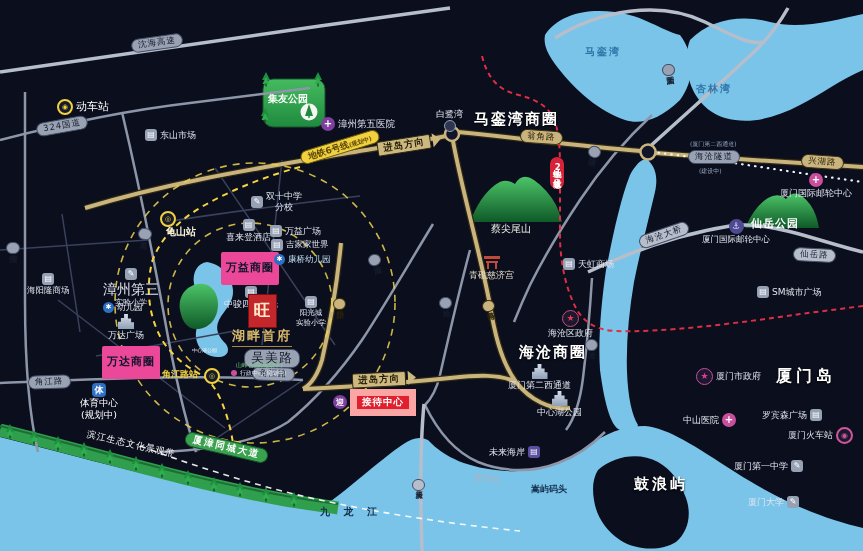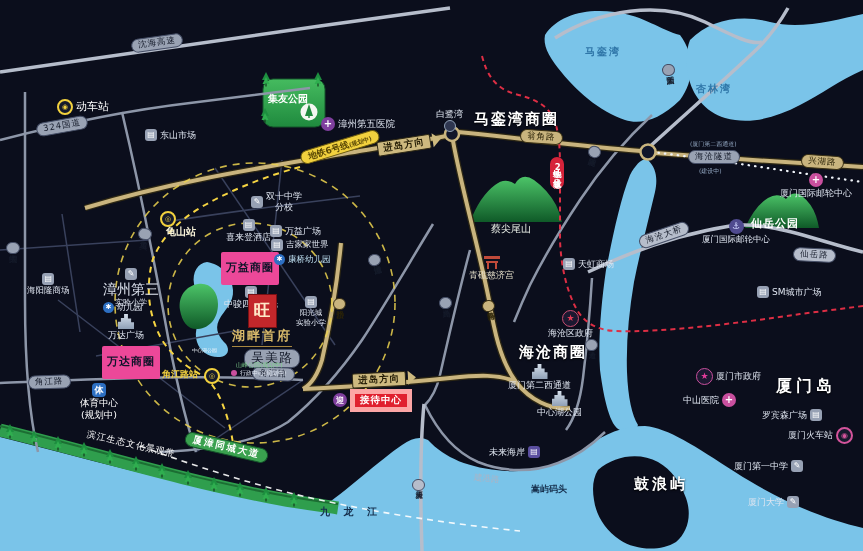--- a/index.html
+++ b/index.html
@@ -282,7 +282,7 @@
 <div class="poi waterlbl" style="left:585px;top:46px">马銮湾</div>
 <div class="poi waterlbl" style="left:696px;top:83px">杏林湾</div>
 <div class="poi darkwater" style="left:320px;top:506px;font-size:10px;letter-spacing:5px">九 龙 江</div>
-<div class="poi huge" style="left:776px;top:377px">厦门岛</div>
+<div class="poi huge" style="left:776px;top:367px">厦门岛</div>
 <div class="poi big" style="left:634px;top:476px;letter-spacing:3px">鼓浪屿</div>
 <div class="poi darkwater" style="left:531px;top:484px">嵩屿码头</div>
 

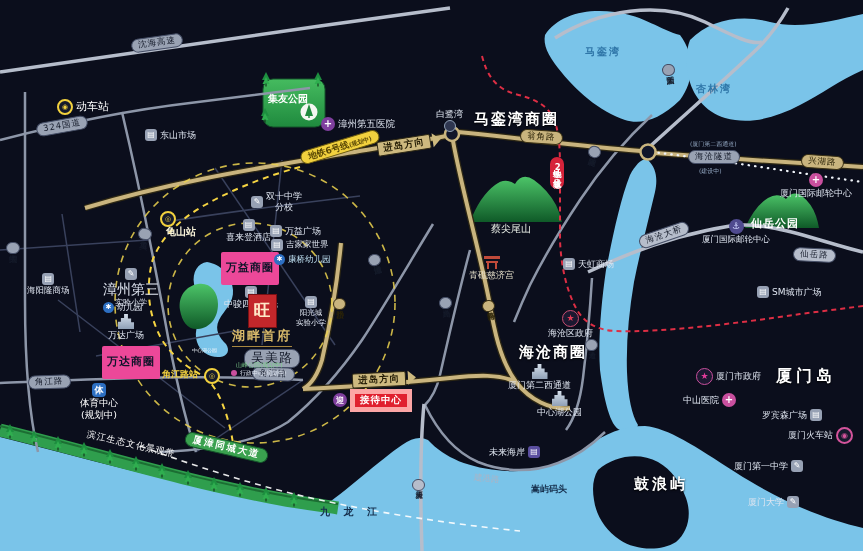--- a/index.html
+++ b/index.html
@@ -27,7 +27,7 @@
   .tri{width:0;height:0;border-left:8px solid #cdb97f;border-top:7px solid transparent;
        border-bottom:7px solid transparent;margin-left:-1px;}
   .redbox{background:#e0202f;color:#fff;font-weight:bold;font-size:9.5px;padding:1px 5px;
-          border:5px solid #fca5a5;letter-spacing:1px;}
+          border:7px solid #fca5a5;letter-spacing:1px;}
   .ic{display:inline-flex;align-items:center;justify-content:center;flex:none;}
   .shop{width:12px;height:12px;border-radius:3px;background:#97a1b4;color:#fff;font-size:8px;}
   .purple{background:#5b4fa0;}

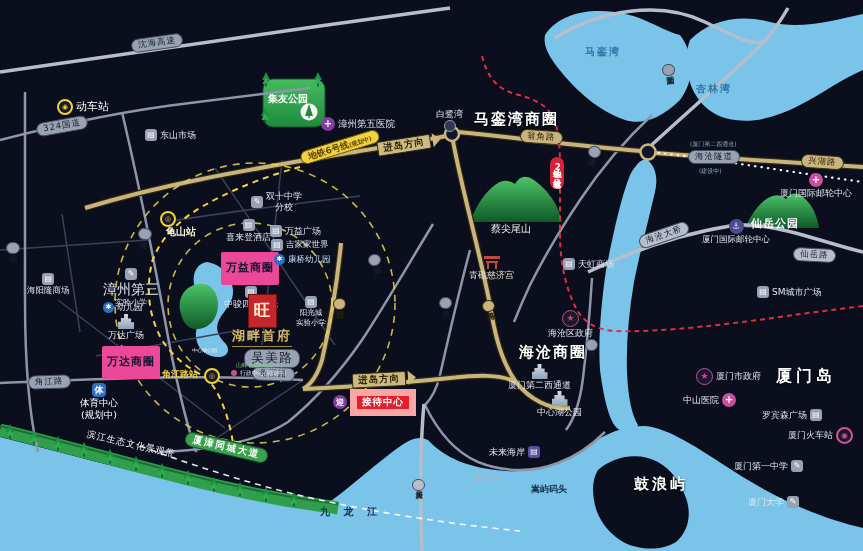--- a/index.html
+++ b/index.html
@@ -413,7 +413,7 @@
       <span class="ic gov" style="border-color:#c94f9e;color:#e23b9a">★</span>
       <span>厦门市政府</span>
     </div>
-<div class="poi" style="left:683px;top:393px">
+<div class="poi" style="left:683px;top:413px">
       <span>中山医院</span>
       <span class="ic hosp pinkh">+</span>
     </div>

